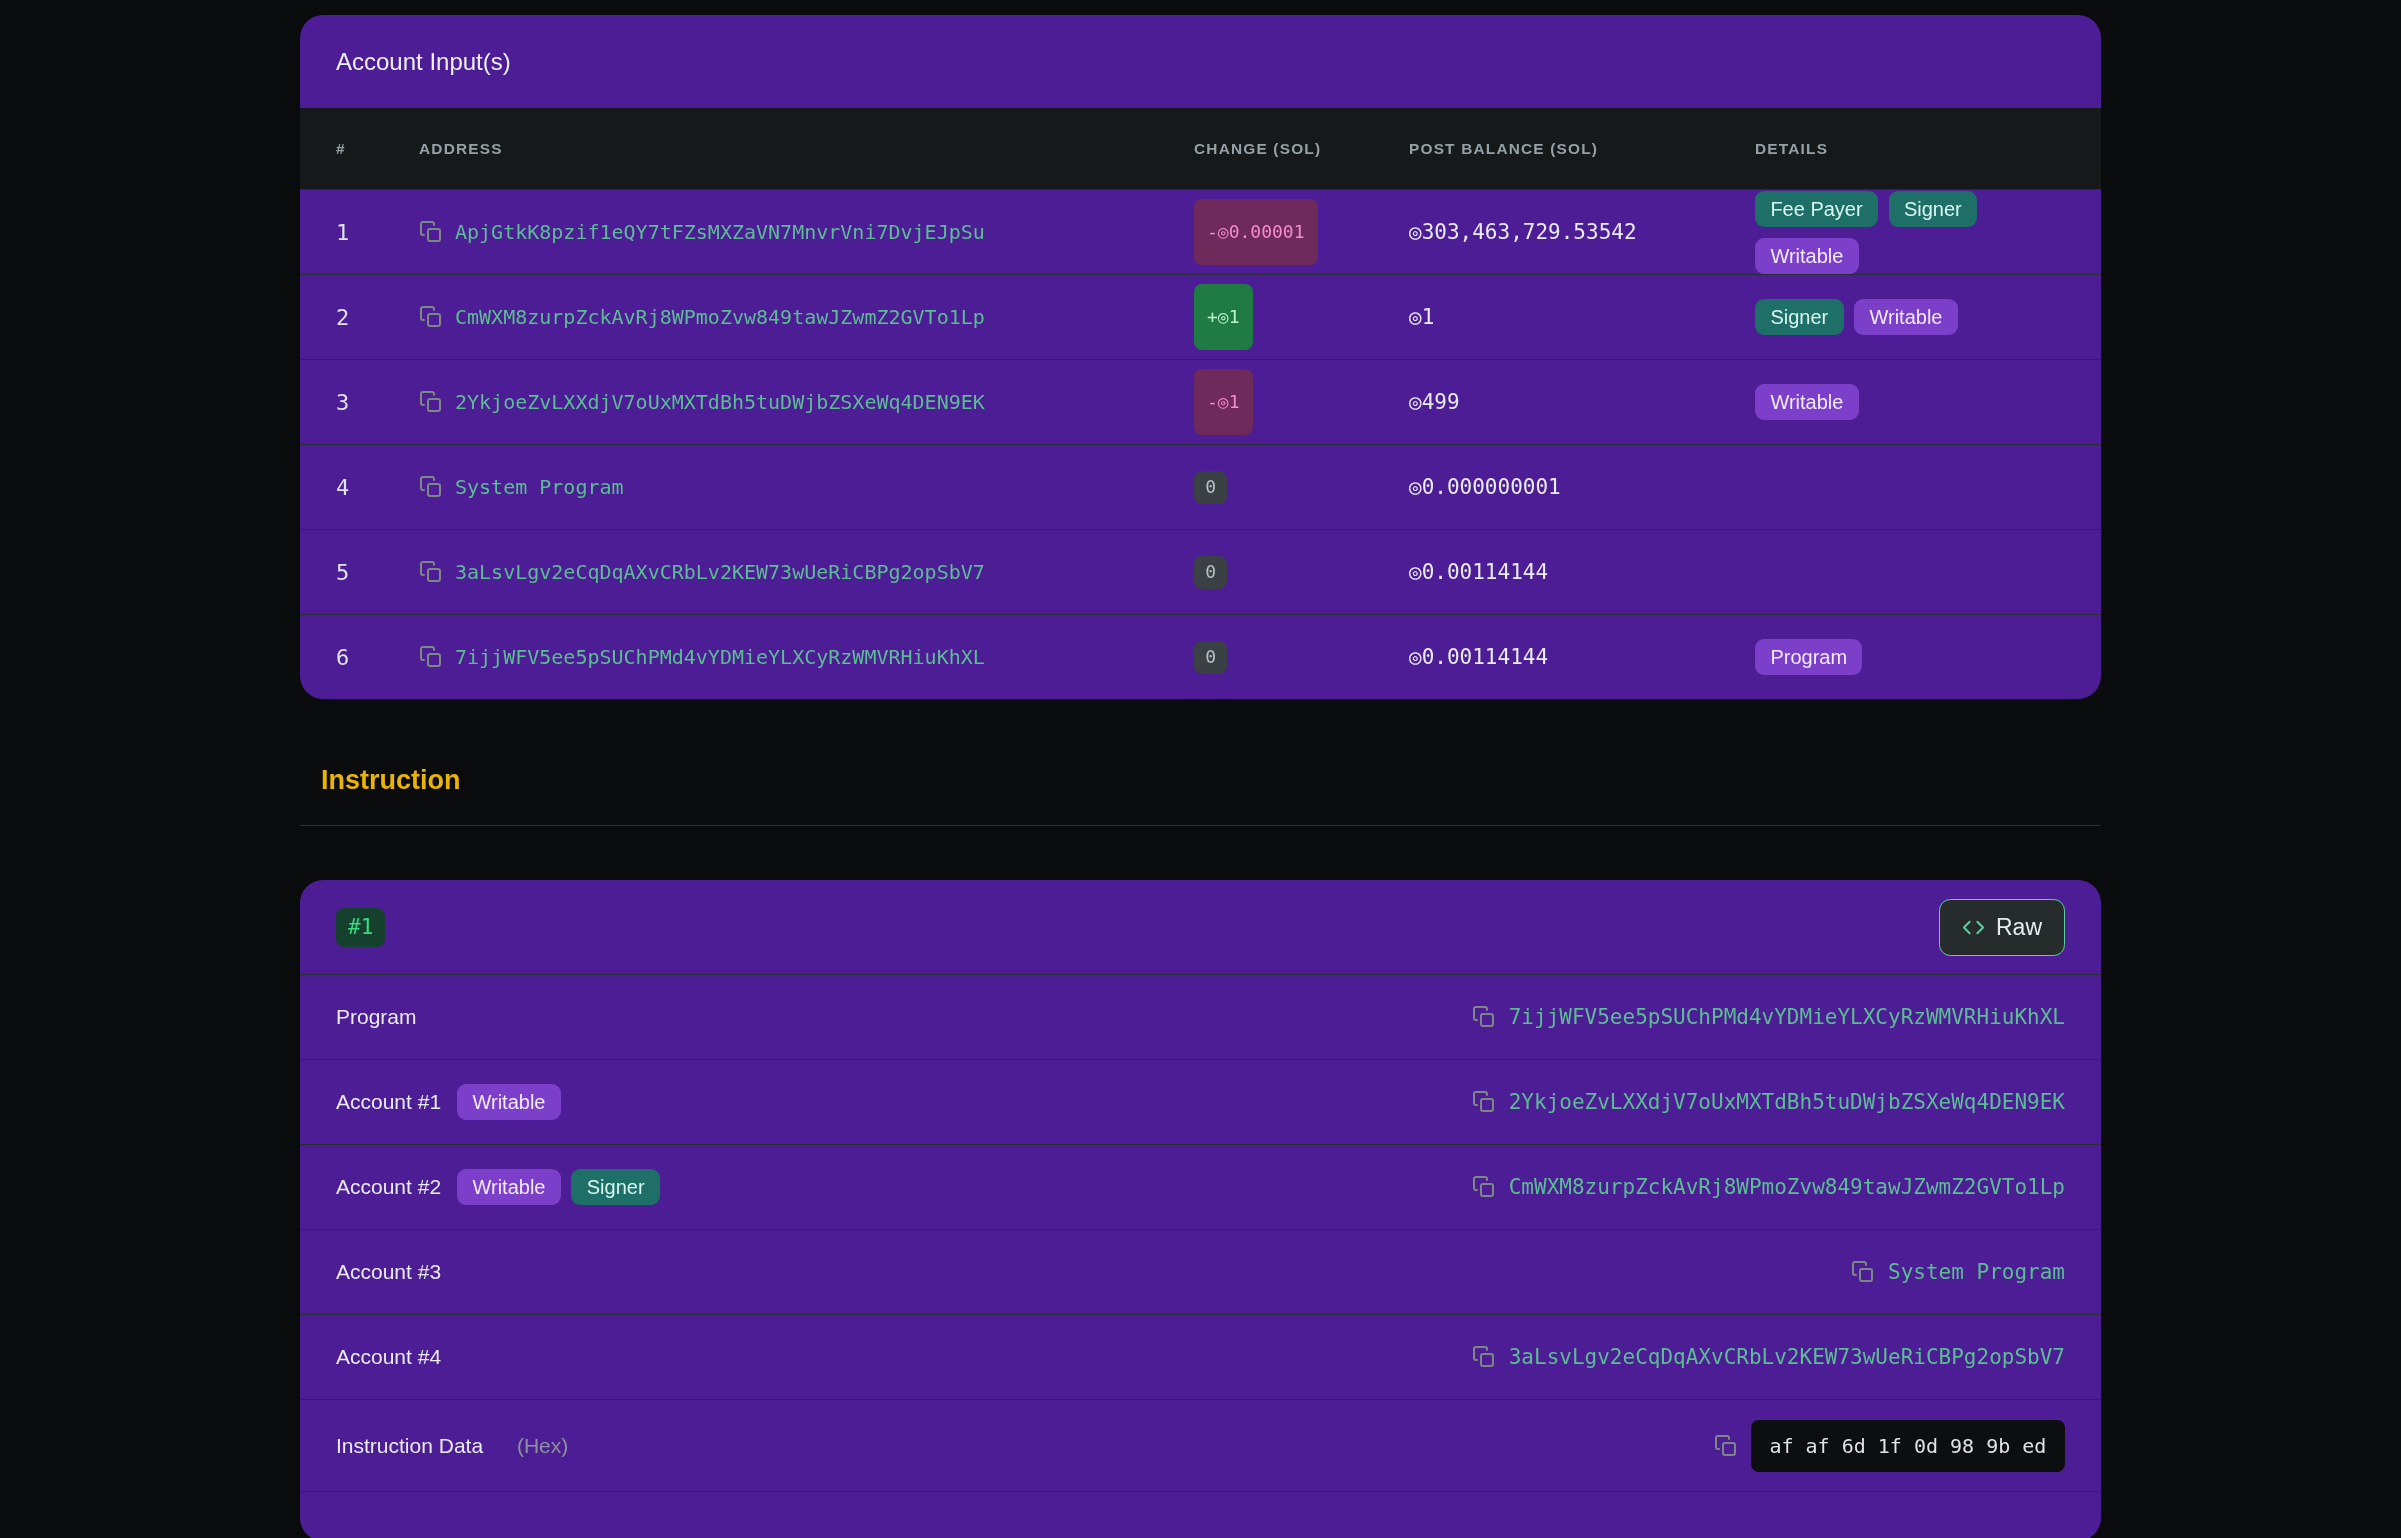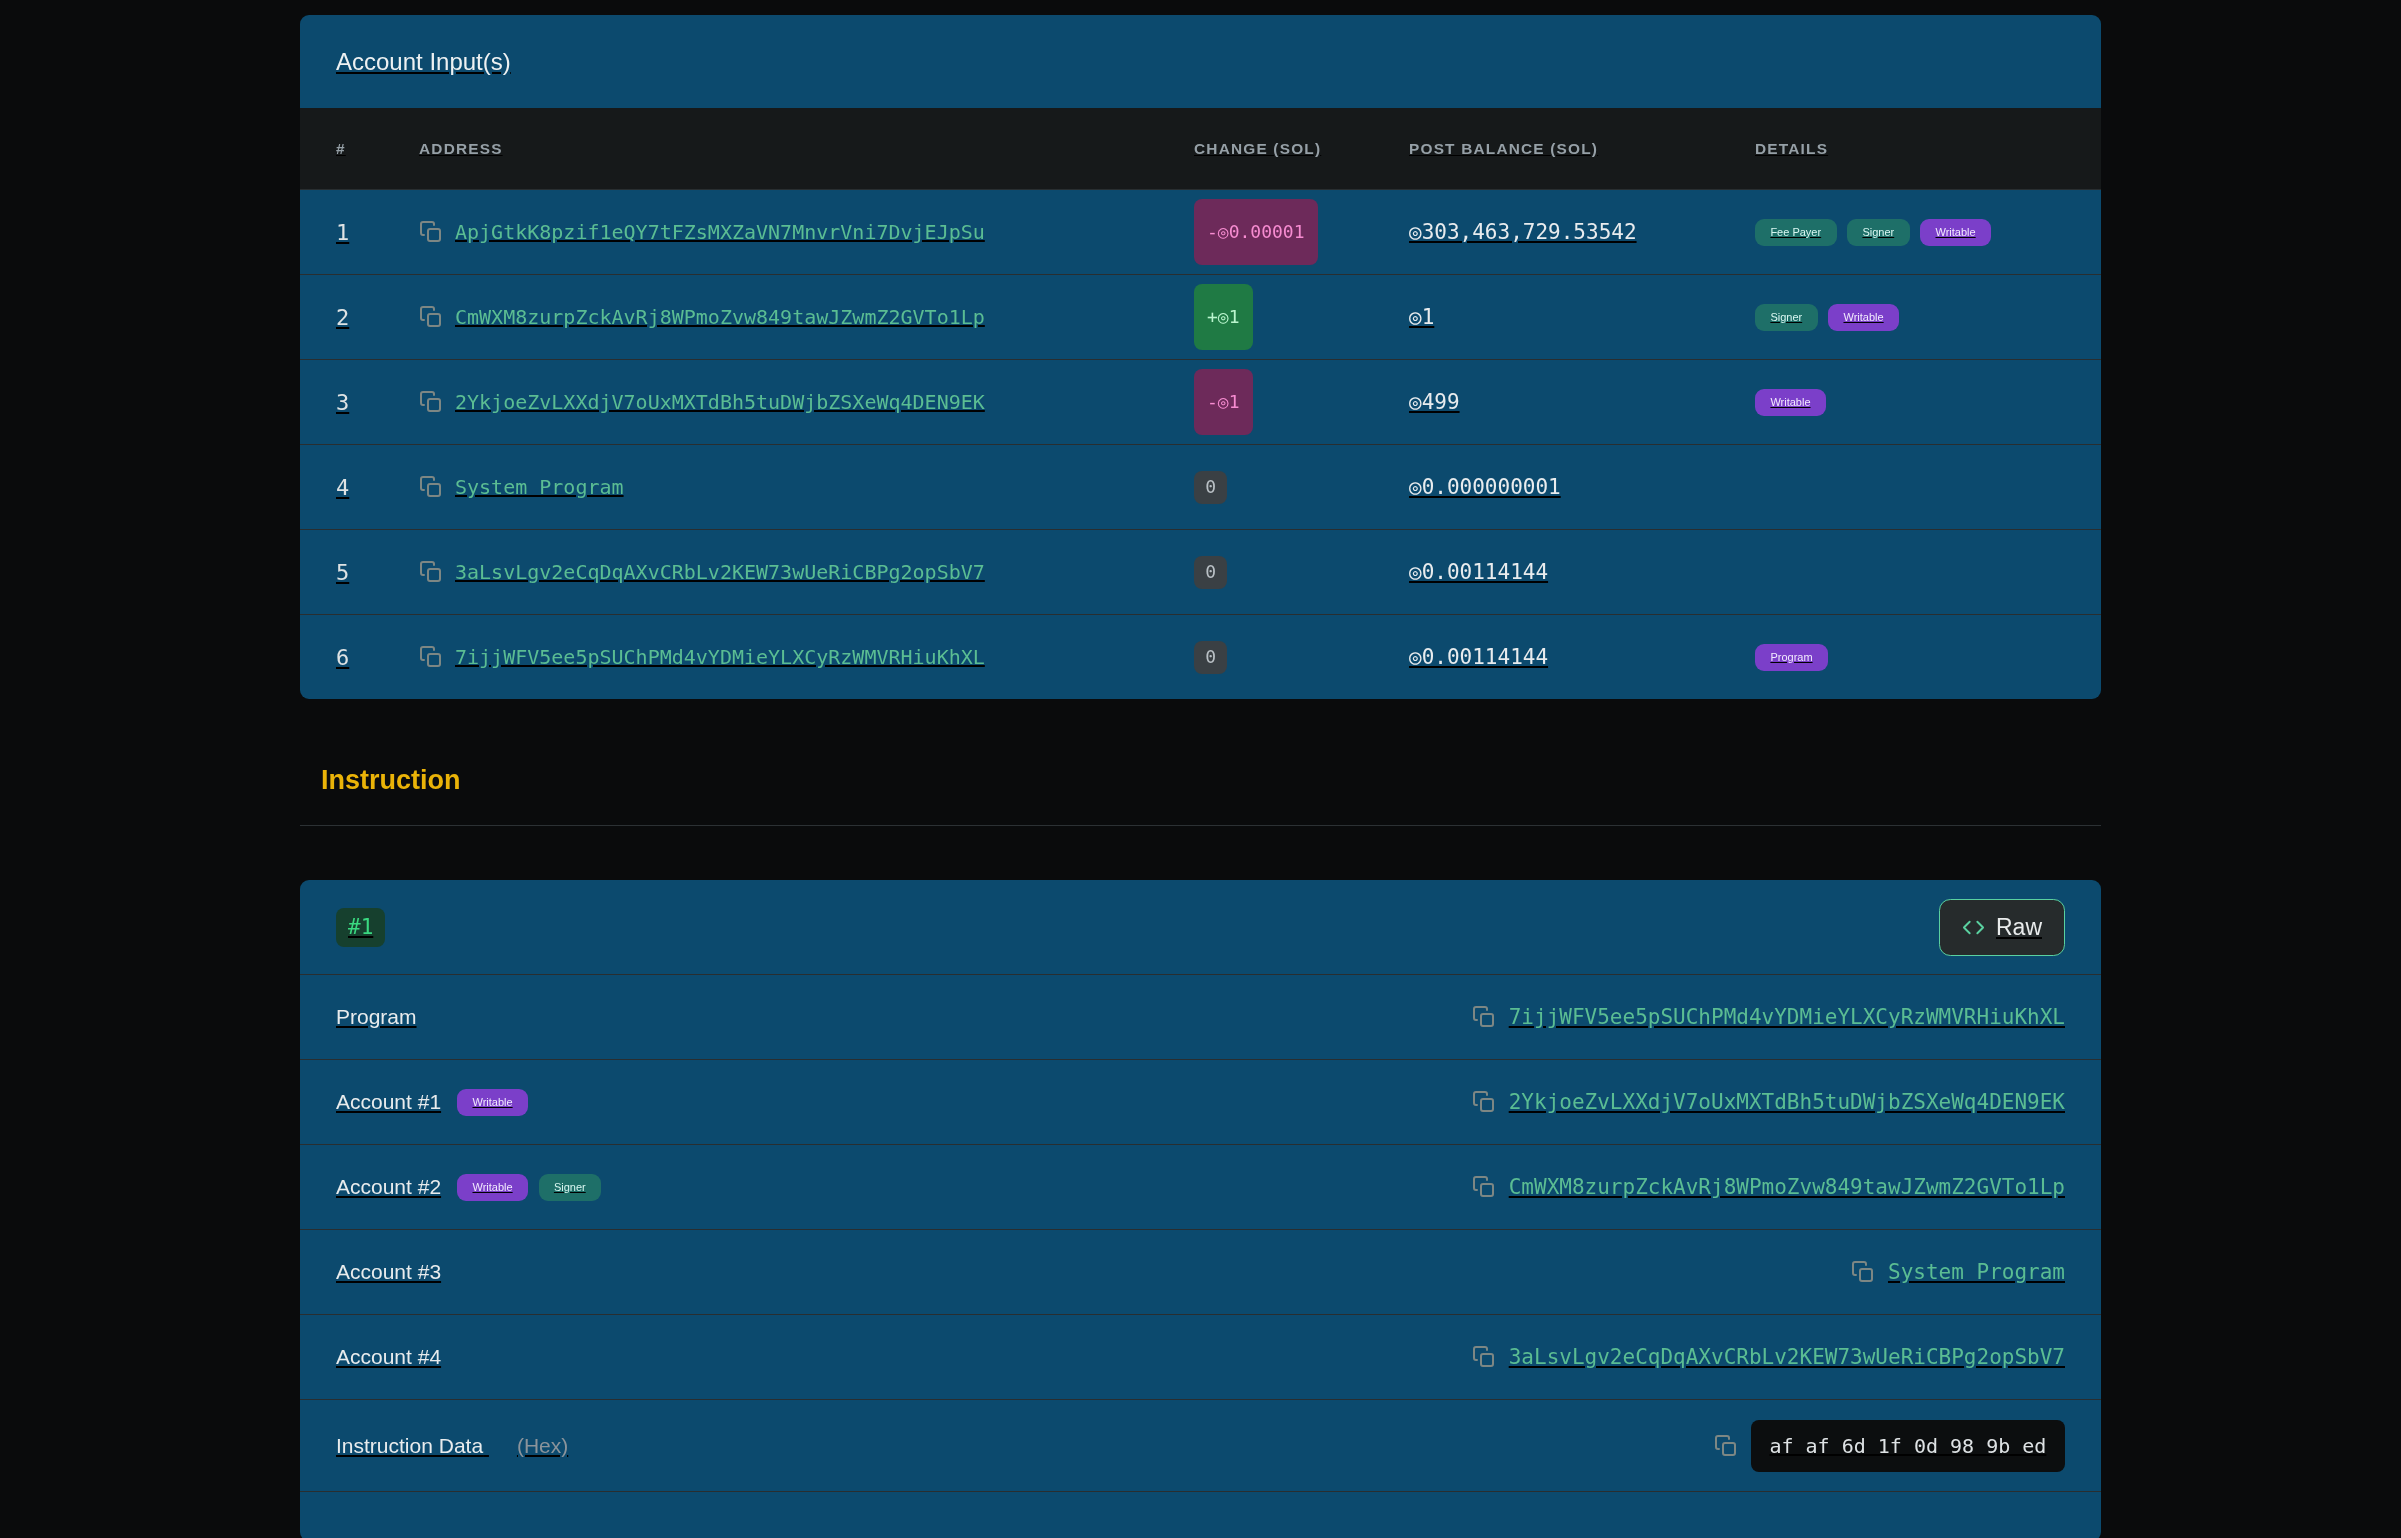--- a/index.html
+++ b/index.html
@@ -14,10 +14,9 @@
 
   
   .card {
-    background: #0c4a6e;
-    border-radius: 9px;
+    background: #4c1d95;
+    border-radius: 23px;
     overflow: hidden;
-    text-decoration: underline;
   }
   .card-title-row {
     height: 93px; display: flex; align-items: center;

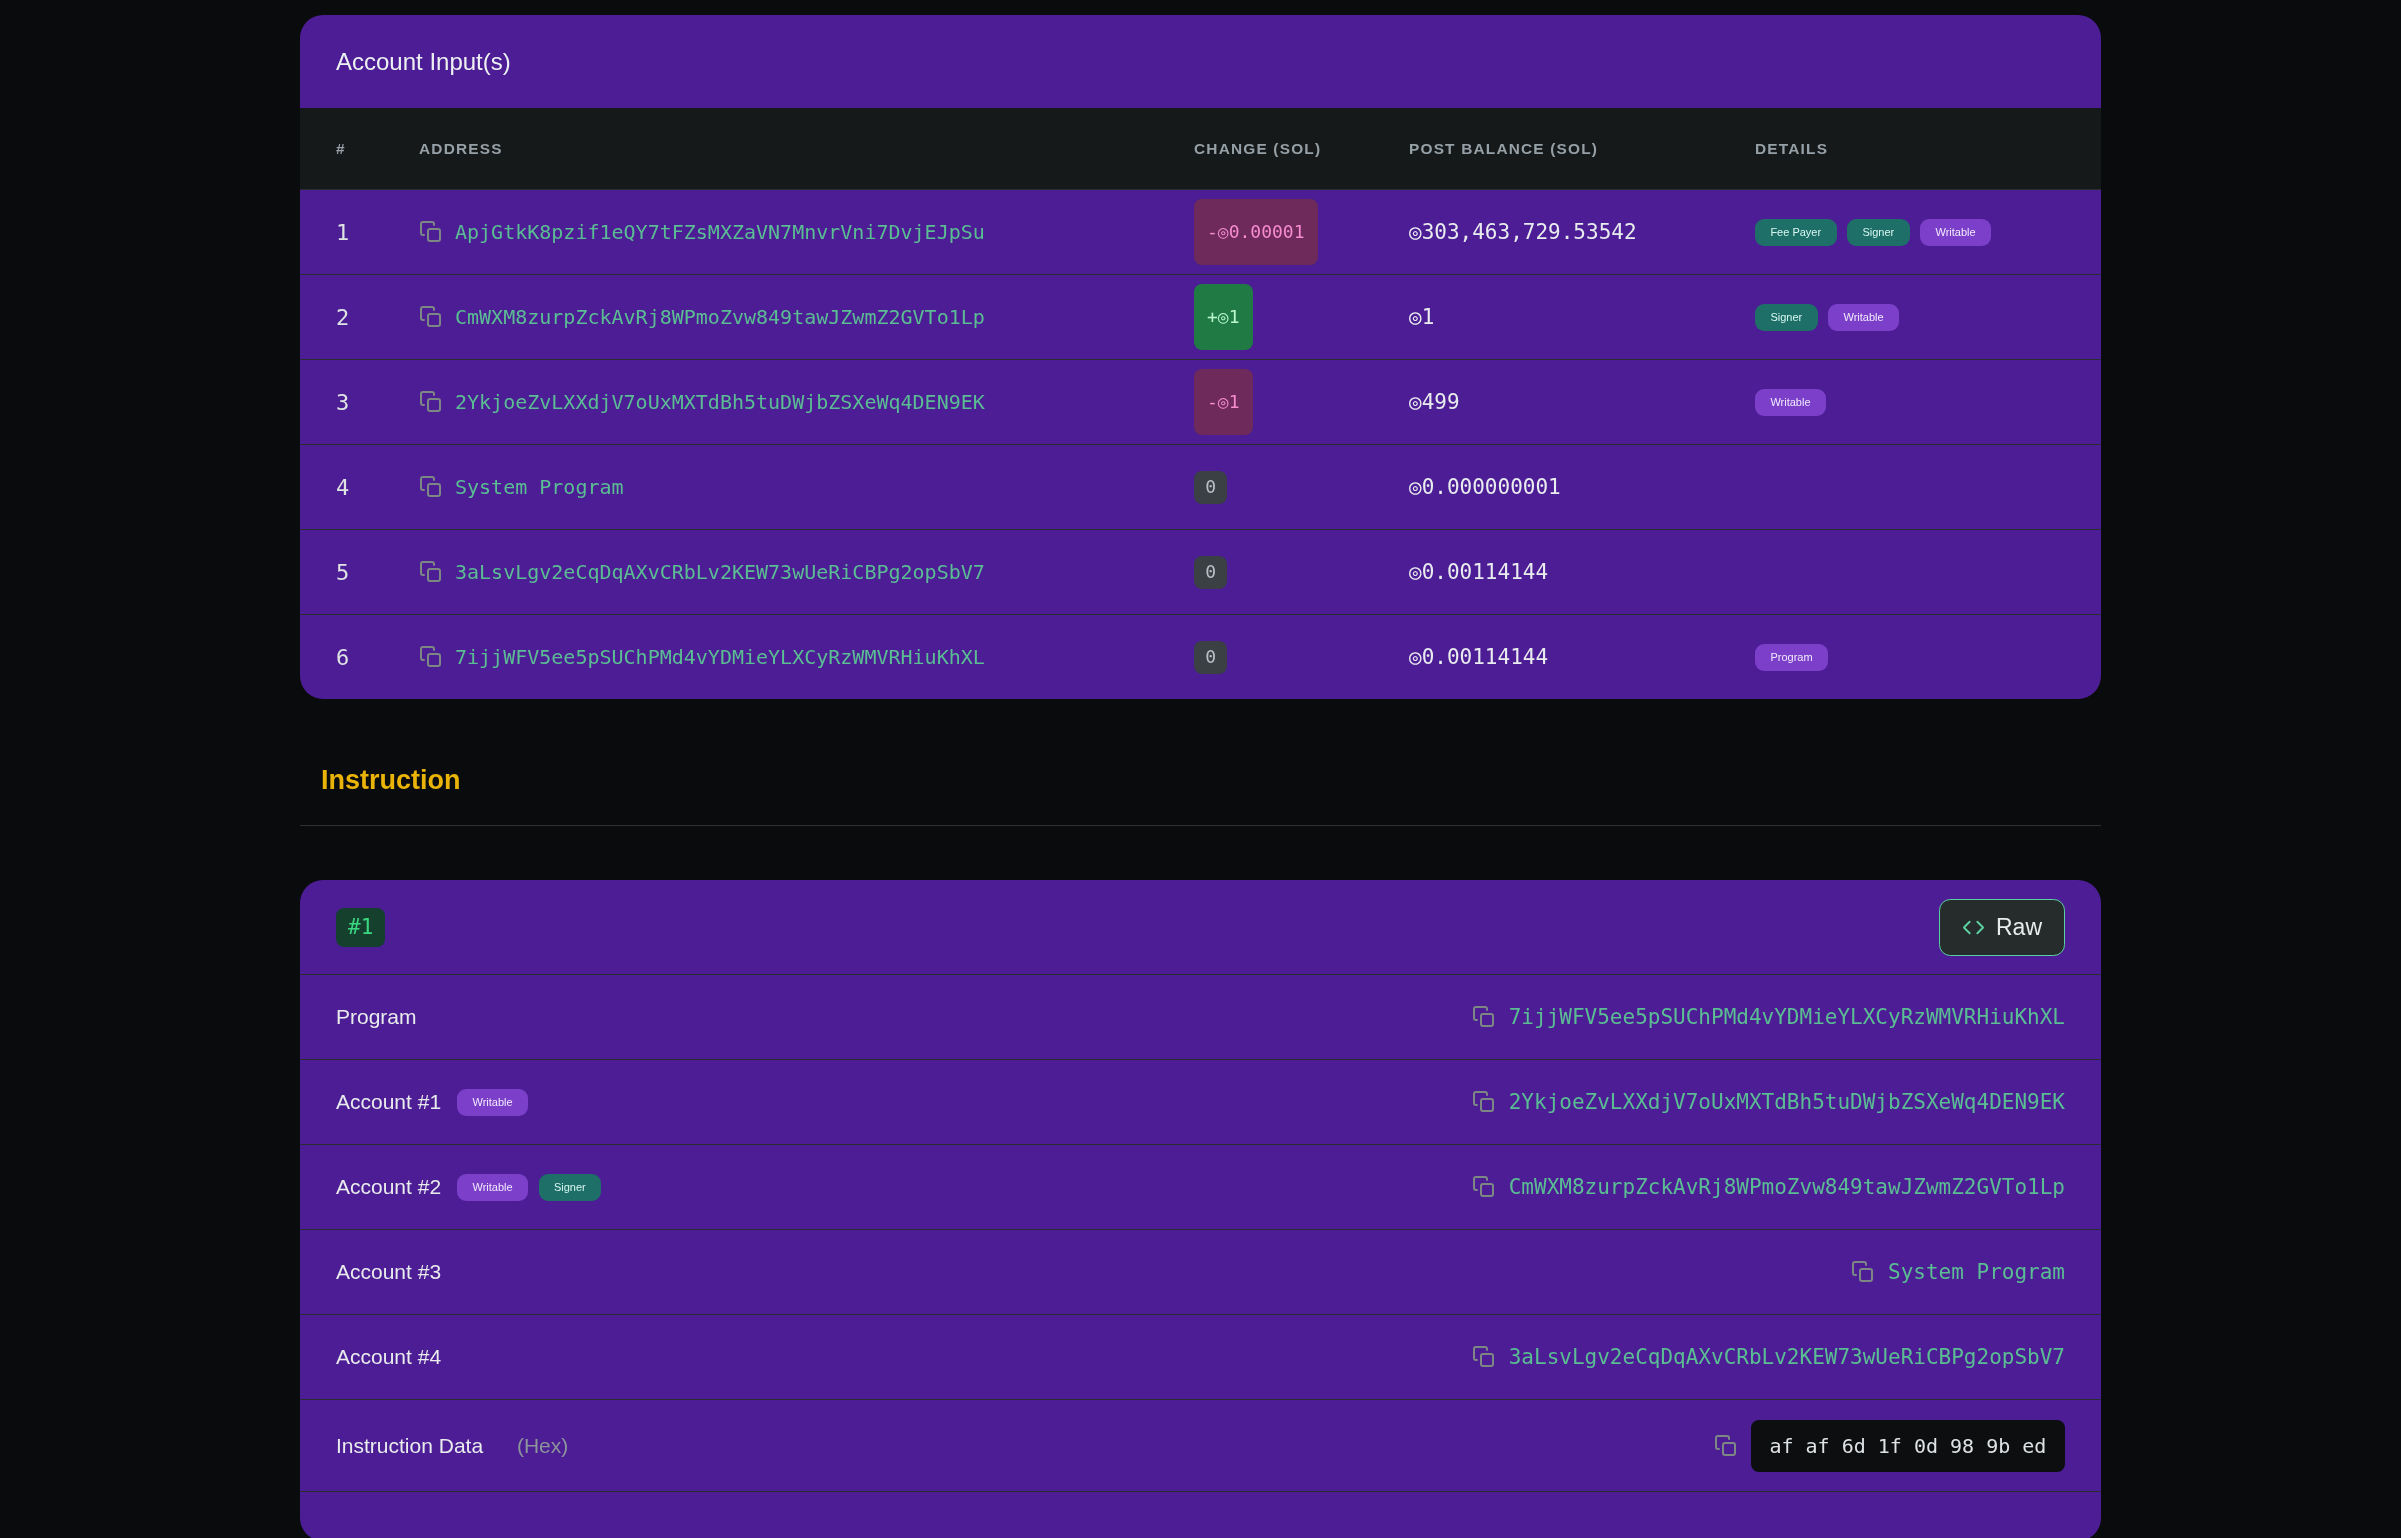--- a/index.html
+++ b/index.html
@@ -62,7 +62,7 @@
   .badges { display: flex; gap: 10.5px; flex-wrap: wrap; }
   .badge {
     display: inline-flex; align-items: center; line-height: 1;
-    font-size: 11px; font-weight: 500; padding: 8px 15.4px; border-radius: 9px;
+    font-size: 20px; font-weight: 500; padding: 8px 15.4px; border-radius: 9px;
     white-space: nowrap;
   }
   .badge.teal   { background: #1e6f68; color: #d9f7f1; }

